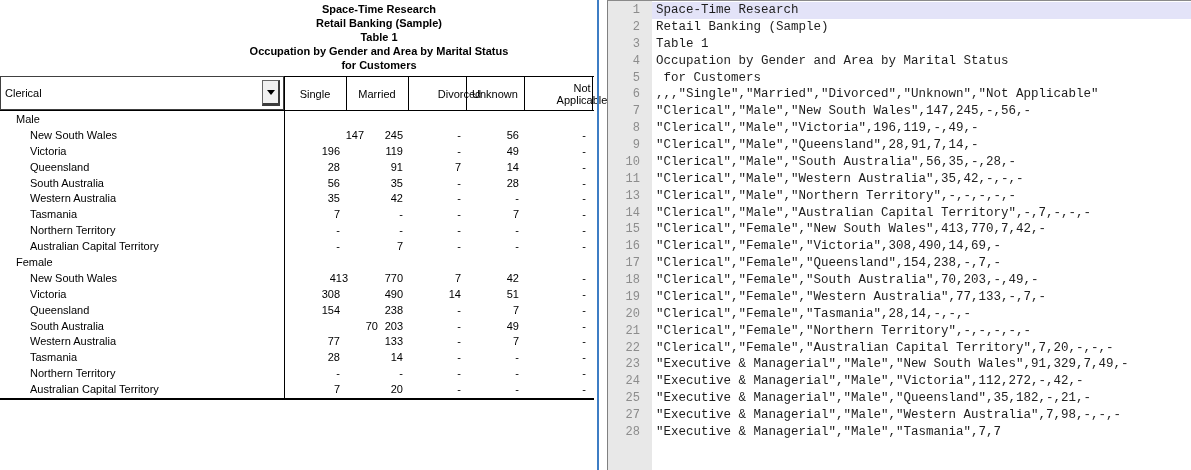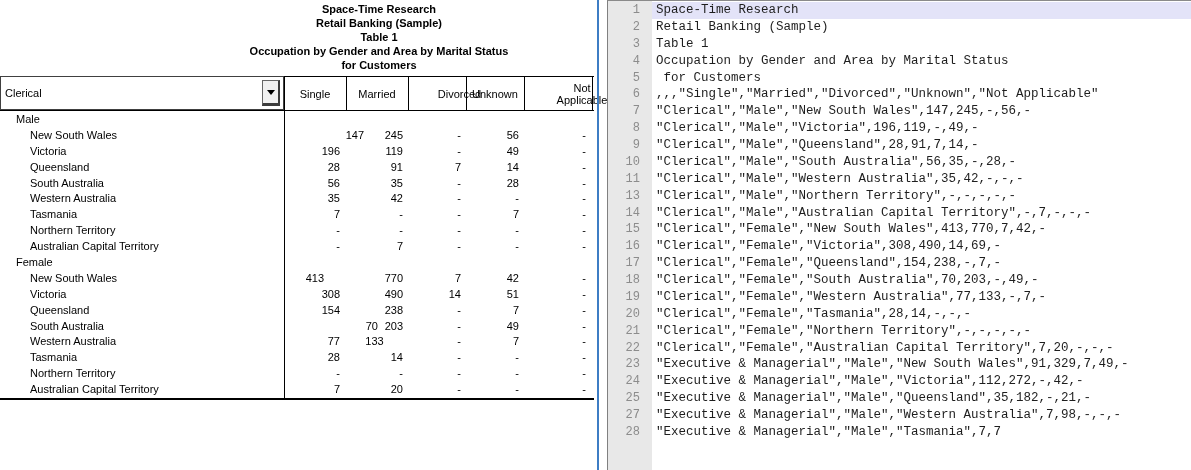--- a/index.html
+++ b/index.html
@@ -104,7 +104,7 @@
       <div class="row"><span class="rlabel">Northern Territory</span><span class="vcell" style="left: 284px; width: 56px;">-</span><span class="vcell" style="left: 346px; width: 57px;">-</span><span class="vcell" style="left: 408px; width: 53px;">-</span><span class="vcell" style="left: 466px; width: 53px;">-</span><span class="vcell" style="left: 524px; width: 62px;">-</span></div>
       <div class="row"><span class="rlabel">Australian Capital Territory</span><span class="vcell" style="left: 284px; width: 56px;">-</span><span class="vcell" style="left: 346px; width: 57px;">7</span><span class="vcell" style="left: 408px; width: 53px;">-</span><span class="vcell" style="left: 466px; width: 53px;">-</span><span class="vcell" style="left: 524px; width: 62px;">-</span></div>
       <div class="row group"><span class="rlabel">Female</span></div>
-      <div class="row"><span class="rlabel">New South Wales</span><span class="vcell" style="left: 268px; width: 56px; padding-left: 16px;">413</span><span class="vcell" style="left: 346px; width: 57px;">770</span><span class="vcell" style="left: 408px; width: 53px;">7</span><span class="vcell" style="left: 466px; width: 53px;">42</span><span class="vcell" style="left: 524px; width: 62px;">-</span></div>
+      <div class="row"><span class="rlabel">New South Wales</span><span class="vcell" style="left: 292px; width: 56px; padding-left: 16px;">413</span><span class="vcell" style="left: 346px; width: 57px;">770</span><span class="vcell" style="left: 408px; width: 53px;">7</span><span class="vcell" style="left: 466px; width: 53px;">42</span><span class="vcell" style="left: 524px; width: 62px;">-</span></div>
       <div class="row"><span class="rlabel">Victoria</span><span class="vcell" style="left: 284px; width: 56px;">308</span><span class="vcell" style="left: 346px; width: 57px;">490</span><span class="vcell" style="left: 408px; width: 53px;">14</span><span class="vcell" style="left: 466px; width: 53px;">51</span><span class="vcell" style="left: 524px; width: 62px;">-</span></div>
       <div class="row"><span class="rlabel">Queensland</span><span class="vcell" style="left: 284px; width: 56px;">154</span><span class="vcell" style="left: 346px; width: 57px;">238</span><span class="vcell" style="left: 408px; width: 53px;">-</span><span class="vcell" style="left: 466px; width: 53px;">7</span><span class="vcell" style="left: 524px; width: 62px;">-</span></div>
       <div class="row"><span class="rlabel">South Australia</span><span class="vcell" style="left: 284px; width: 56px; margin-left: 38px;">70</span><span class="vcell" style="left: 346px; width: 57px;">203</span><span class="vcell" style="left: 408px; width: 53px;">-</span><span class="vcell" style="left: 466px; width: 53px;">49</span><span class="vcell" style="left: 524px; width: 62px;">-</span></div>

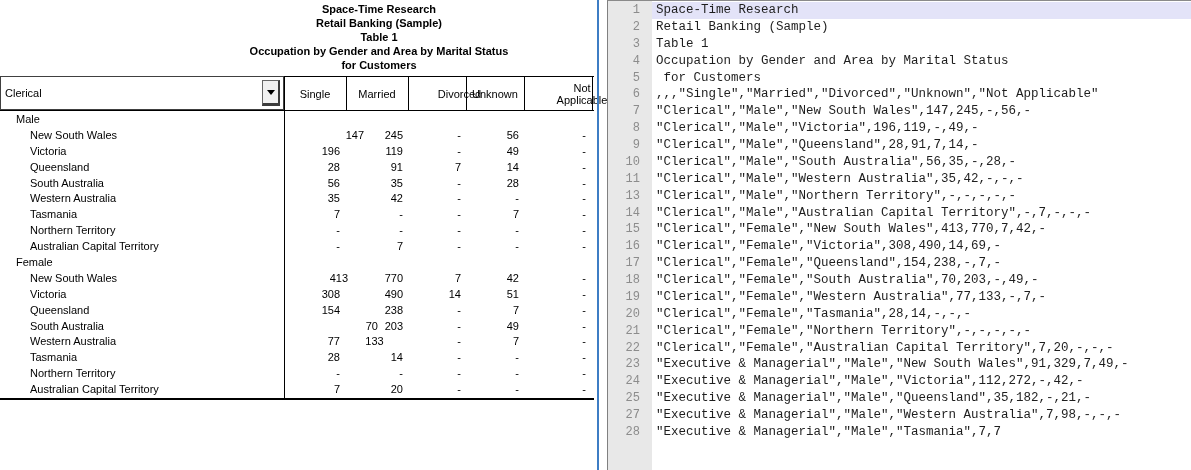--- a/index.html
+++ b/index.html
@@ -108,7 +108,7 @@
       <div class="row"><span class="rlabel">Victoria</span><span class="vcell" style="left: 284px; width: 56px;">308</span><span class="vcell" style="left: 346px; width: 57px;">490</span><span class="vcell" style="left: 408px; width: 53px;">14</span><span class="vcell" style="left: 466px; width: 53px;">51</span><span class="vcell" style="left: 524px; width: 62px;">-</span></div>
       <div class="row"><span class="rlabel">Queensland</span><span class="vcell" style="left: 284px; width: 56px;">154</span><span class="vcell" style="left: 346px; width: 57px;">238</span><span class="vcell" style="left: 408px; width: 53px;">-</span><span class="vcell" style="left: 466px; width: 53px;">7</span><span class="vcell" style="left: 524px; width: 62px;">-</span></div>
       <div class="row"><span class="rlabel">South Australia</span><span class="vcell" style="left: 284px; width: 56px; margin-left: 38px;">70</span><span class="vcell" style="left: 346px; width: 57px;">203</span><span class="vcell" style="left: 408px; width: 53px;">-</span><span class="vcell" style="left: 466px; width: 53px;">49</span><span class="vcell" style="left: 524px; width: 62px;">-</span></div>
-      <div class="row"><span class="rlabel">Western Australia</span><span class="vcell" style="left: 284px; width: 56px;">77</span><span class="vcell" style="left: 346px; width: 57px; text-align: center;">133</span><span class="vcell" style="left: 408px; width: 53px;">-</span><span class="vcell" style="left: 466px; width: 53px;">7</span><span class="vcell" style="left: 524px; width: 62px;">-</span></div>
+      <div class="row"><span class="rlabel">Western Australia</span><span class="vcell" style="left: 284px; width: 56px;">77</span><span class="vcell" style="left: 346px; width: 57px;">133</span><span class="vcell" style="left: 408px; width: 53px;">-</span><span class="vcell" style="left: 466px; width: 53px;">7</span><span class="vcell" style="left: 524px; width: 62px;">-</span></div>
       <div class="row"><span class="rlabel">Tasmania</span><span class="vcell" style="left: 284px; width: 56px;">28</span><span class="vcell" style="left: 346px; width: 57px;">14</span><span class="vcell" style="left: 408px; width: 53px;">-</span><span class="vcell" style="left: 466px; width: 53px;">-</span><span class="vcell" style="left: 524px; width: 62px;">-</span></div>
       <div class="row"><span class="rlabel">Northern Territory</span><span class="vcell" style="left: 284px; width: 56px;">-</span><span class="vcell" style="left: 346px; width: 57px;">-</span><span class="vcell" style="left: 408px; width: 53px;">-</span><span class="vcell" style="left: 466px; width: 53px;">-</span><span class="vcell" style="left: 524px; width: 62px;">-</span></div>
       <div class="row"><span class="rlabel">Australian Capital Territory</span><span class="vcell" style="left: 284px; width: 56px;">7</span><span class="vcell" style="left: 346px; width: 57px;">20</span><span class="vcell" style="left: 408px; width: 53px;">-</span><span class="vcell" style="left: 466px; width: 53px;">-</span><span class="vcell" style="left: 524px; width: 62px;">-</span></div>

